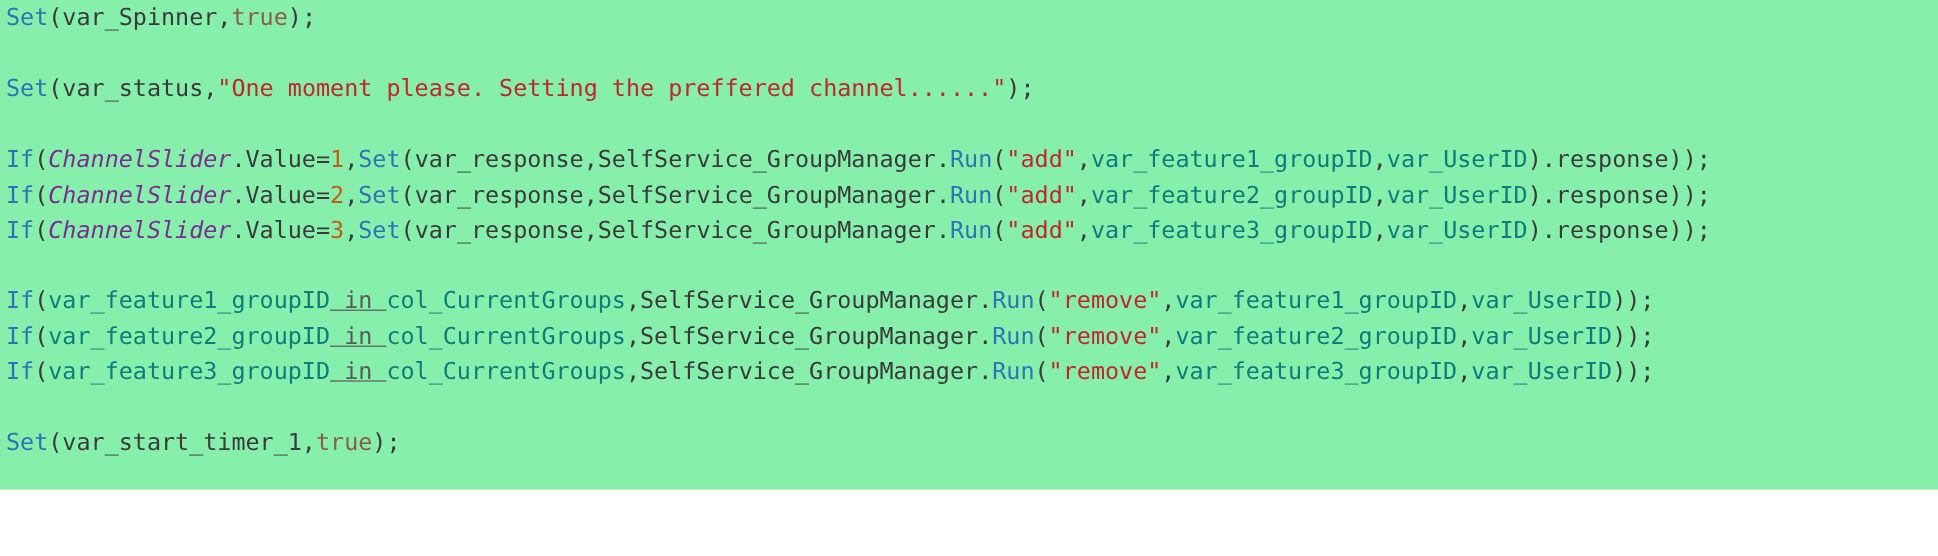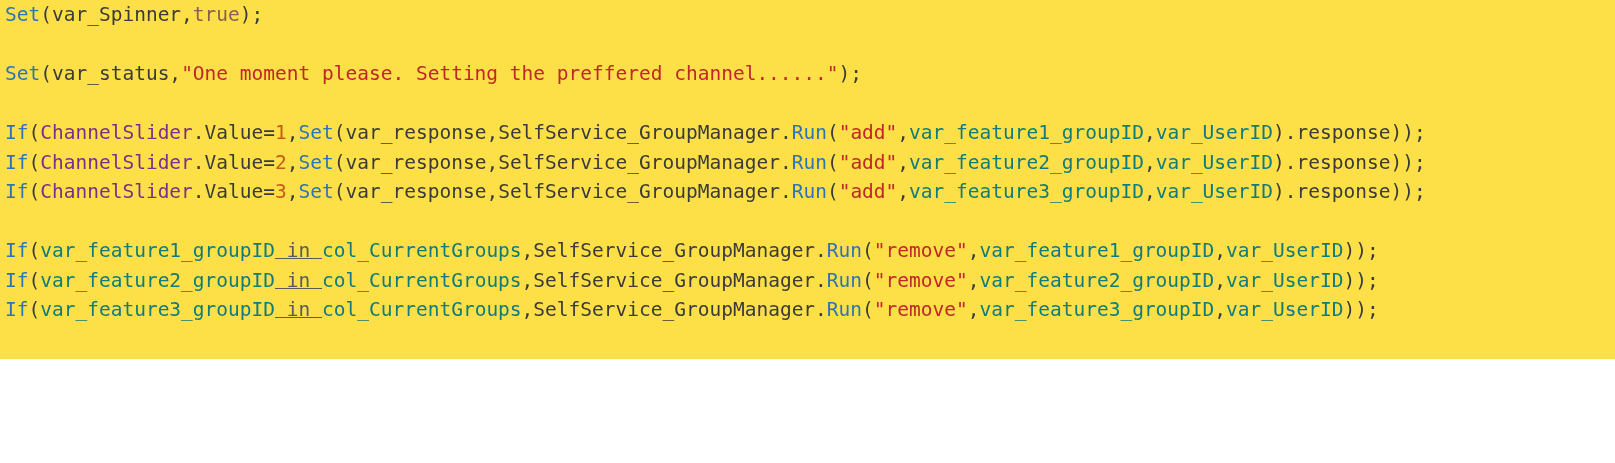--- a/index.html
+++ b/index.html
@@ -16,8 +16,8 @@
   #code-editor {
     position: relative;
     width: 1615px;
-    height: 359px;
-    background: #fde047;
+    height: 408px;
+    background: #86efac;
     padding: 0;
     box-sizing: border-box;
   }

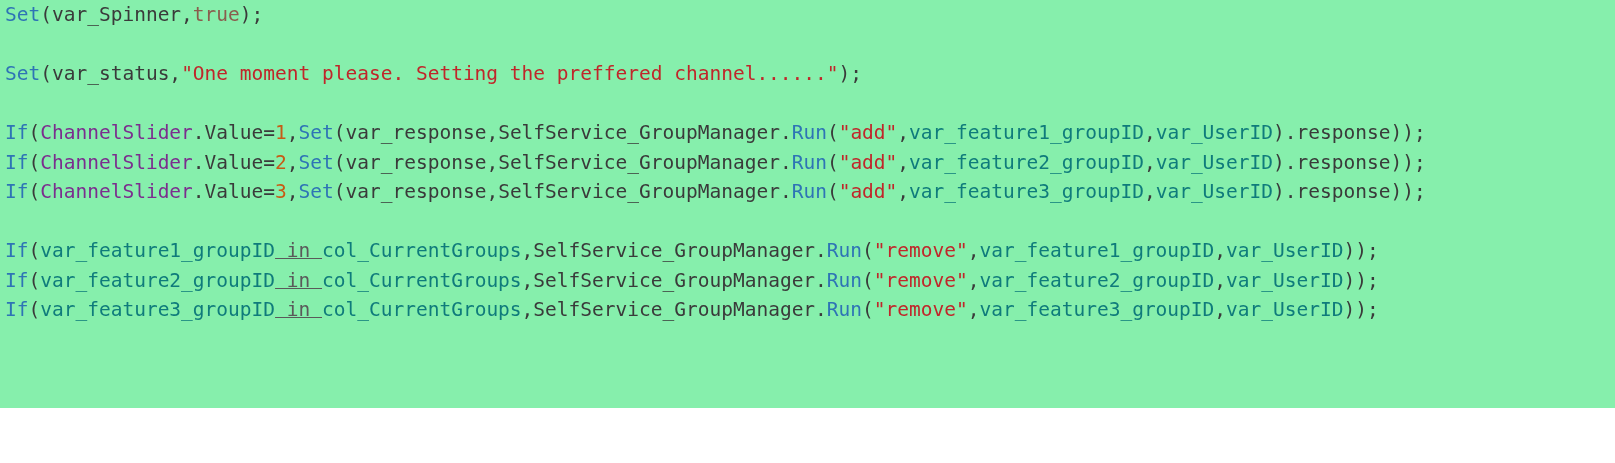--- a/index.html
+++ b/index.html
@@ -39,7 +39,7 @@
   .t-string    { color: #c0262a; }
   .t-bool      { color: #8a5d4d; }
   .t-num       { color: #c75b15; }
-  .t-control   { color: #7b2d8e; }
+  .t-control   { color: #7b2d8e; font-style: italic; }
   .t-var       { color: #0f7b7b; }
   .t-keyword   { color: #5a5a5a; text-decoration: underline; }
 </style>

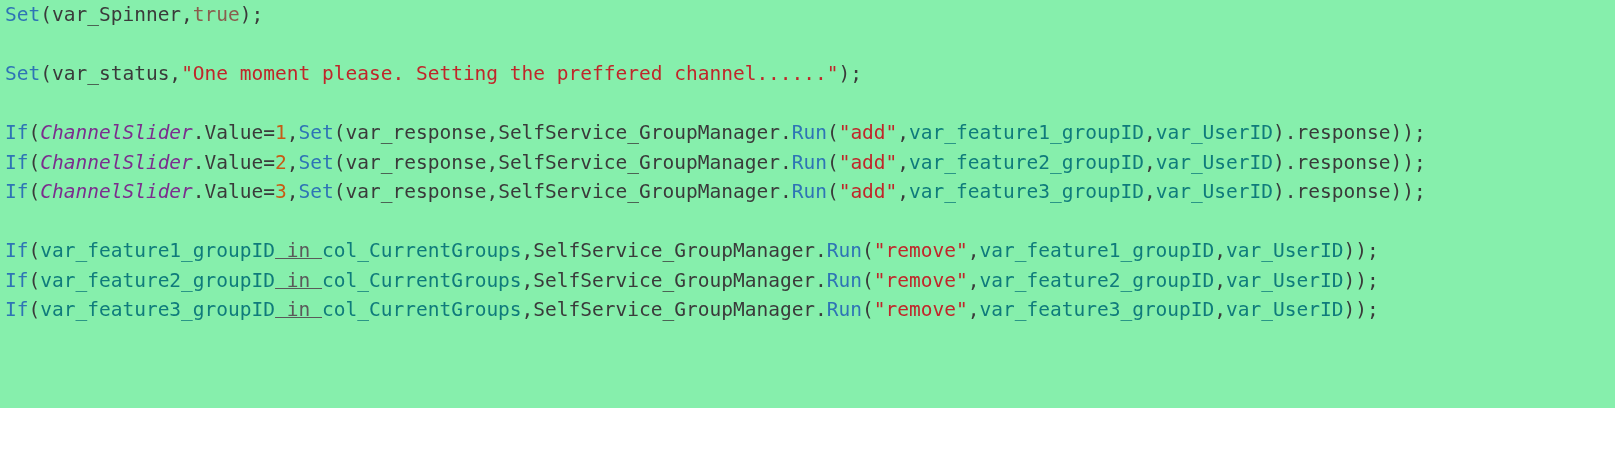--- a/index.html
+++ b/index.html
@@ -60,6 +60,7 @@
       <div class="code-line"><span class="tok t-func">If</span><span class="tok t-plain">(</span><span class="tok t-var">var_feature2_groupID</span><span class="tok t-keyword"> in </span><span class="tok t-var">col_CurrentGroups</span><span class="tok t-plain">,SelfService_GroupManager.</span><span class="tok t-func">Run</span><span class="tok t-plain">(</span><span class="tok t-string">"remove"</span><span class="tok t-plain">,</span><span class="tok t-var">var_feature2_groupID</span><span class="tok t-plain">,</span><span class="tok t-var">var_UserID</span><span class="tok t-plain">));</span></div>
       <div class="code-line"><span class="tok t-func">If</span><span class="tok t-plain">(</span><span class="tok t-var">var_feature3_groupID</span><span class="tok t-keyword"> in </span><span class="tok t-var">col_CurrentGroups</span><span class="tok t-plain">,SelfService_GroupManager.</span><span class="tok t-func">Run</span><span class="tok t-plain">(</span><span class="tok t-string">"remove"</span><span class="tok t-plain">,</span><span class="tok t-var">var_feature3_groupID</span><span class="tok t-plain">,</span><span class="tok t-var">var_UserID</span><span class="tok t-plain">));</span></div>
       <div class="code-line blank">&nbsp;</div>
+      <div class="code-line"><span class="tok t-func">Set</span><span class="tok t-plain">(var_start_timer_1,</span><span class="tok t-bool">true</span><span class="tok t-plain">);</span></div>
     </div>
 </div>
 

